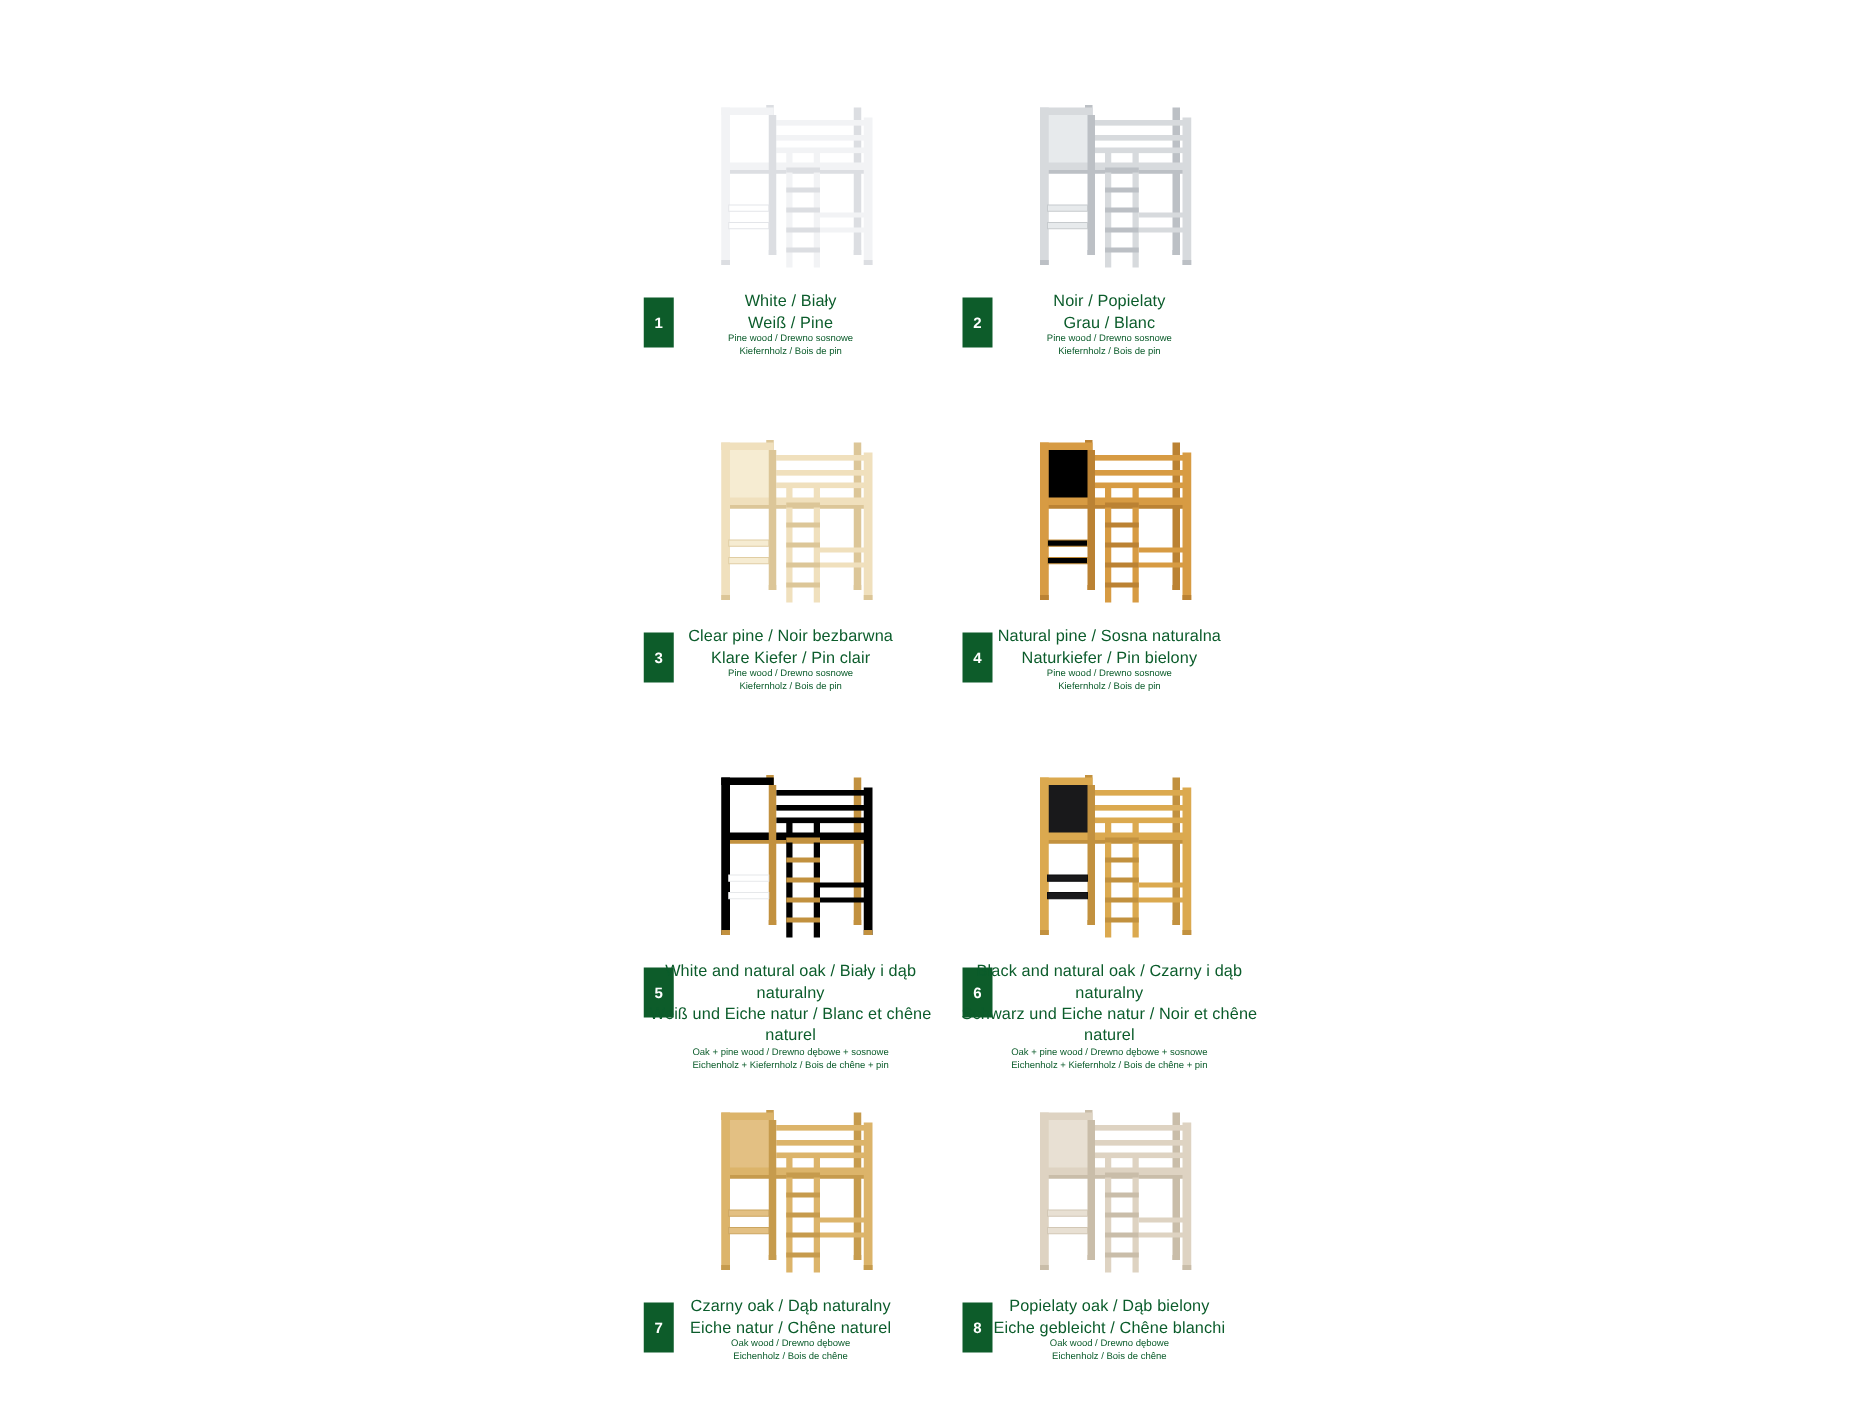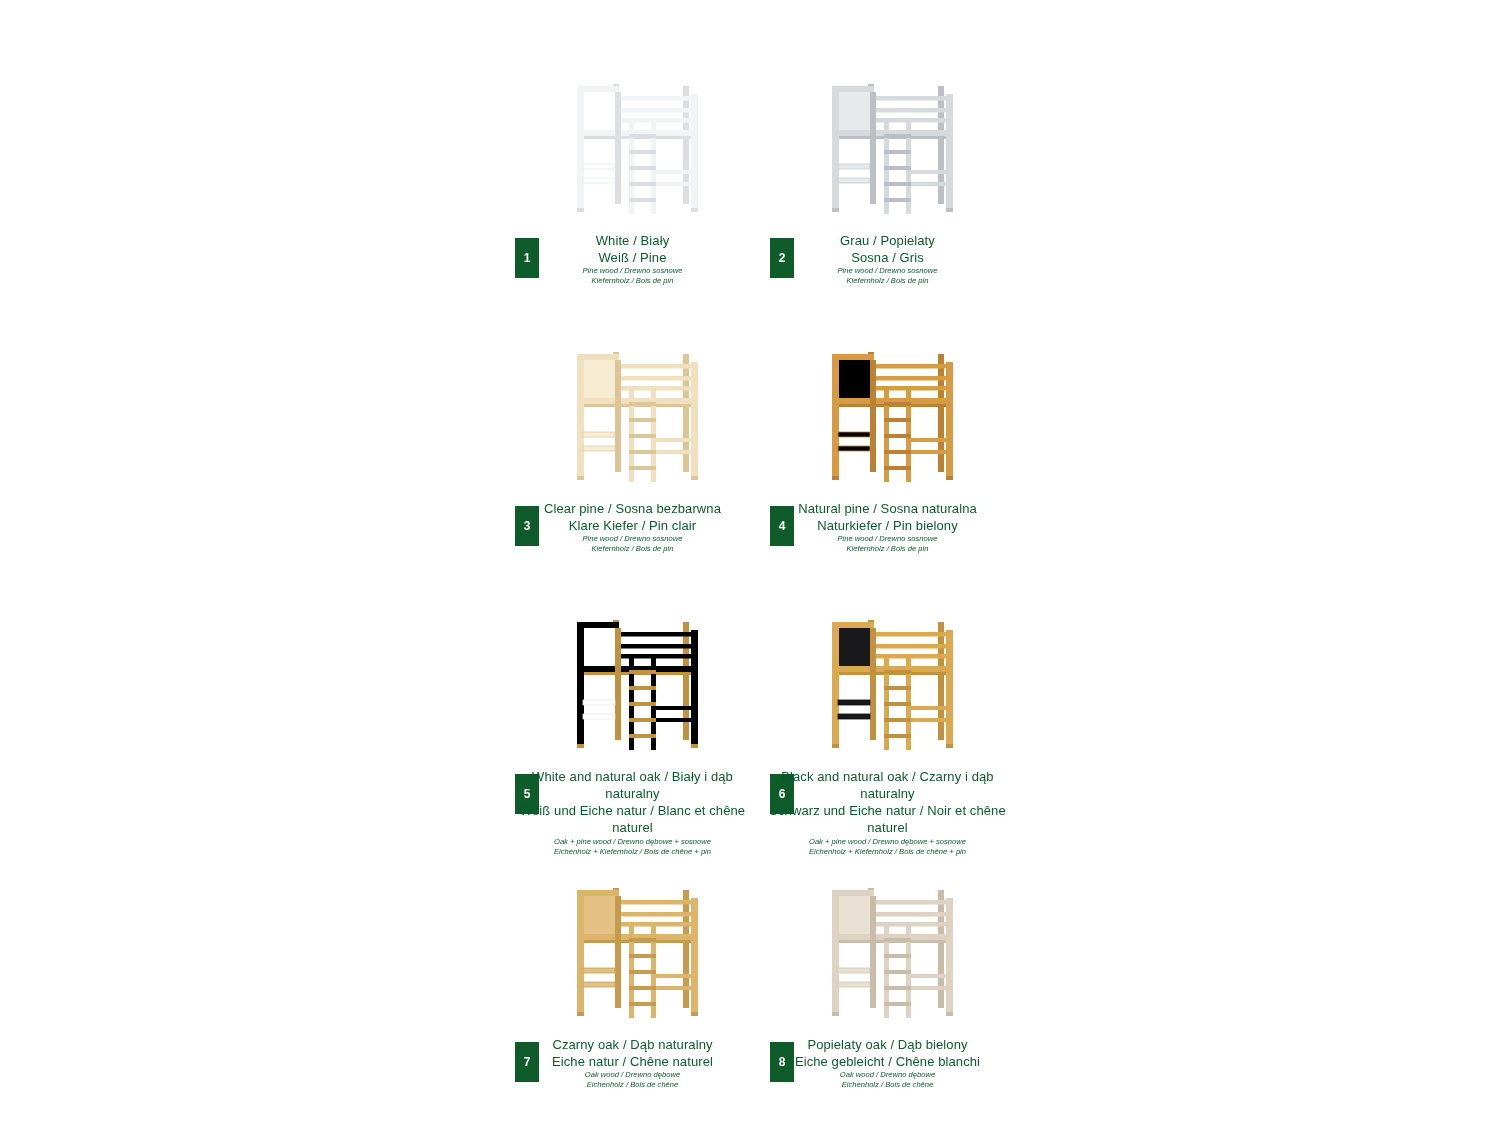--- a/index.html
+++ b/index.html
@@ -191,7 +191,7 @@
     </div>
     <div class="badge">2</div>
     <div class="caption">
-      <div class="cap-line cap-bold">Grau / Popielaty</div>
+      <div class="cap-line cap-bold">Noir / Popielaty</div>
       <div class="cap-line cap-bold">Sosna / Gris</div>
       <div class="cap-line cap-ital">Pine wood / Drewno sosnowe</div>
       <div class="cap-line cap-ital">Kiefernholz / Bois de pin</div>

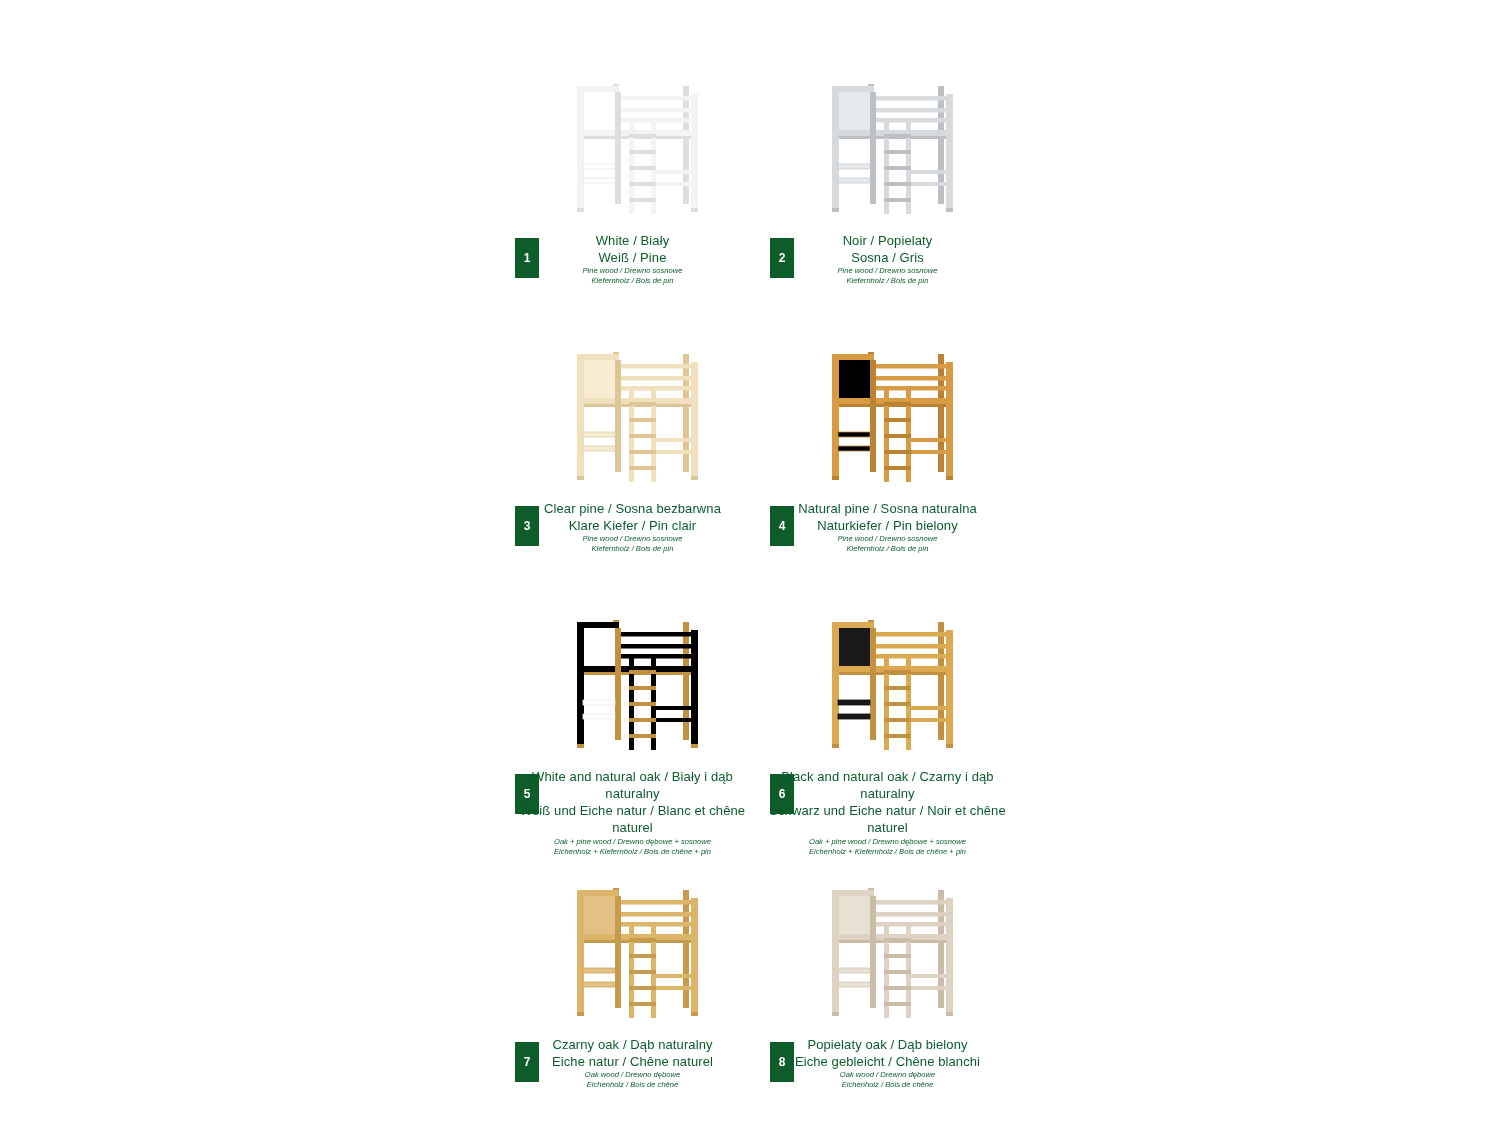--- a/index.html
+++ b/index.html
@@ -192,7 +192,7 @@
     <div class="badge">2</div>
     <div class="caption">
       <div class="cap-line cap-bold">Noir / Popielaty</div>
-      <div class="cap-line cap-bold">Sosna / Gris</div>
+      <div class="cap-line cap-bold">Grau / Blanc</div>
       <div class="cap-line cap-ital">Pine wood / Drewno sosnowe</div>
       <div class="cap-line cap-ital">Kiefernholz / Bois de pin</div>
     </div>

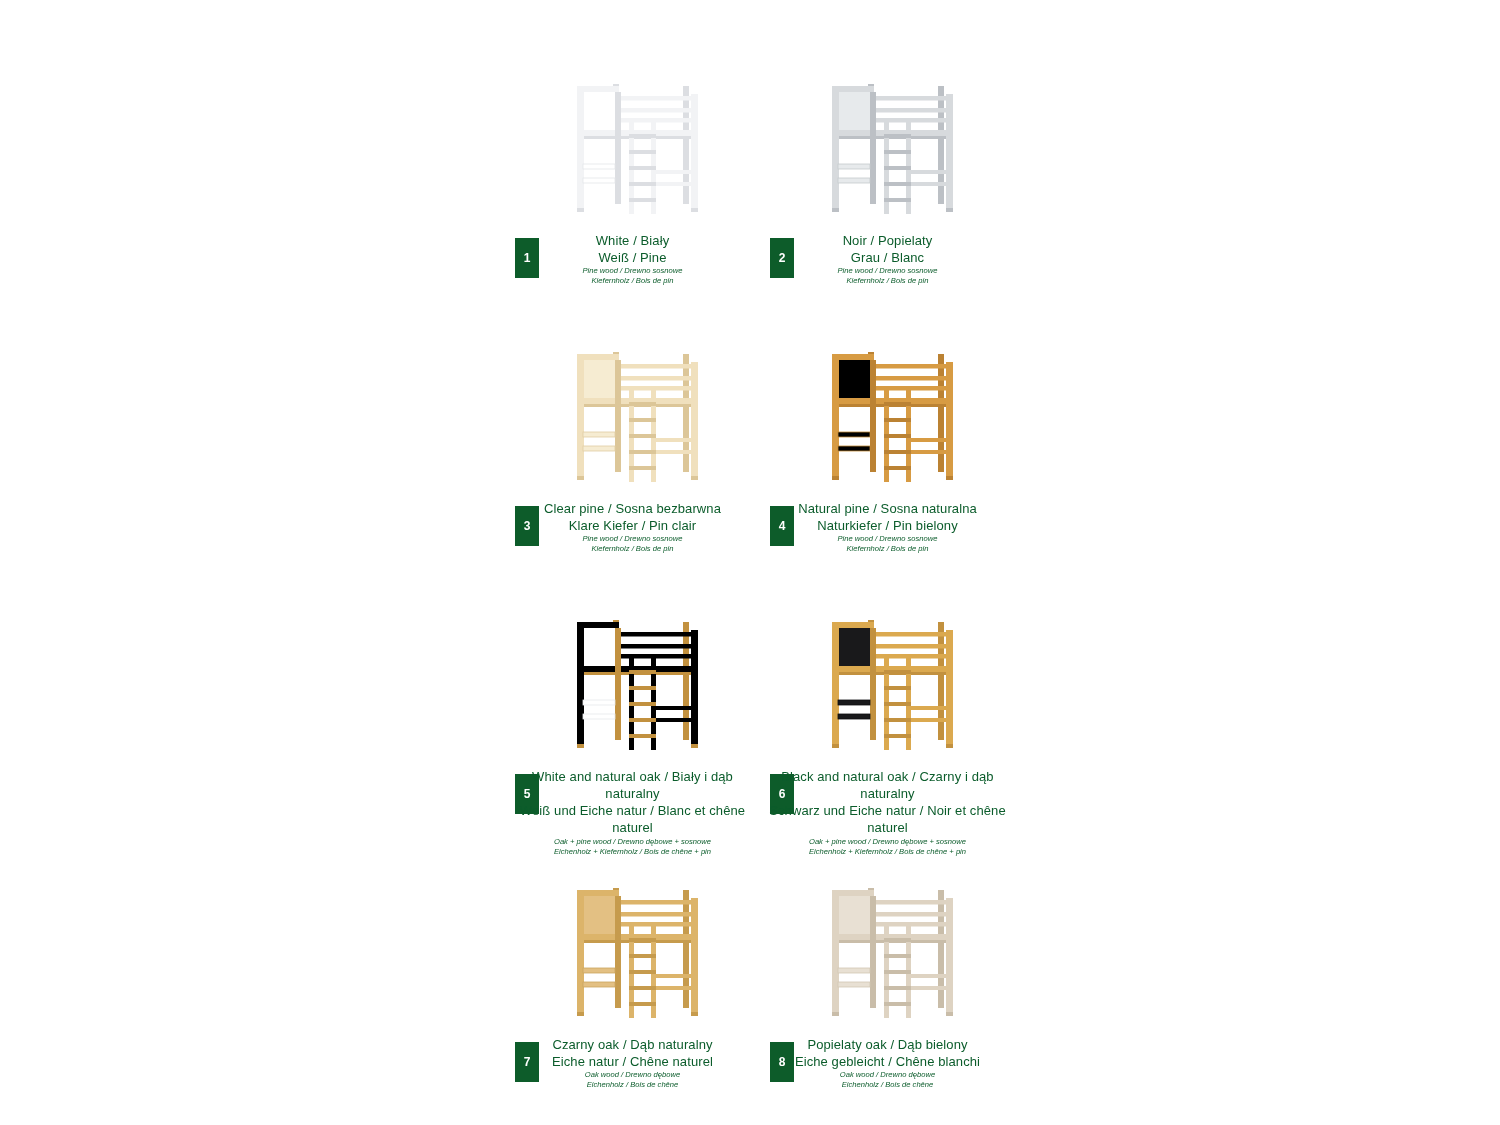--- a/index.html
+++ b/index.html
@@ -66,7 +66,6 @@
     letter-spacing: 0.1px;
   }
   .cap-ital {
-    font-style: italic;
     font-size: 7.6px;
   }
   .badge {

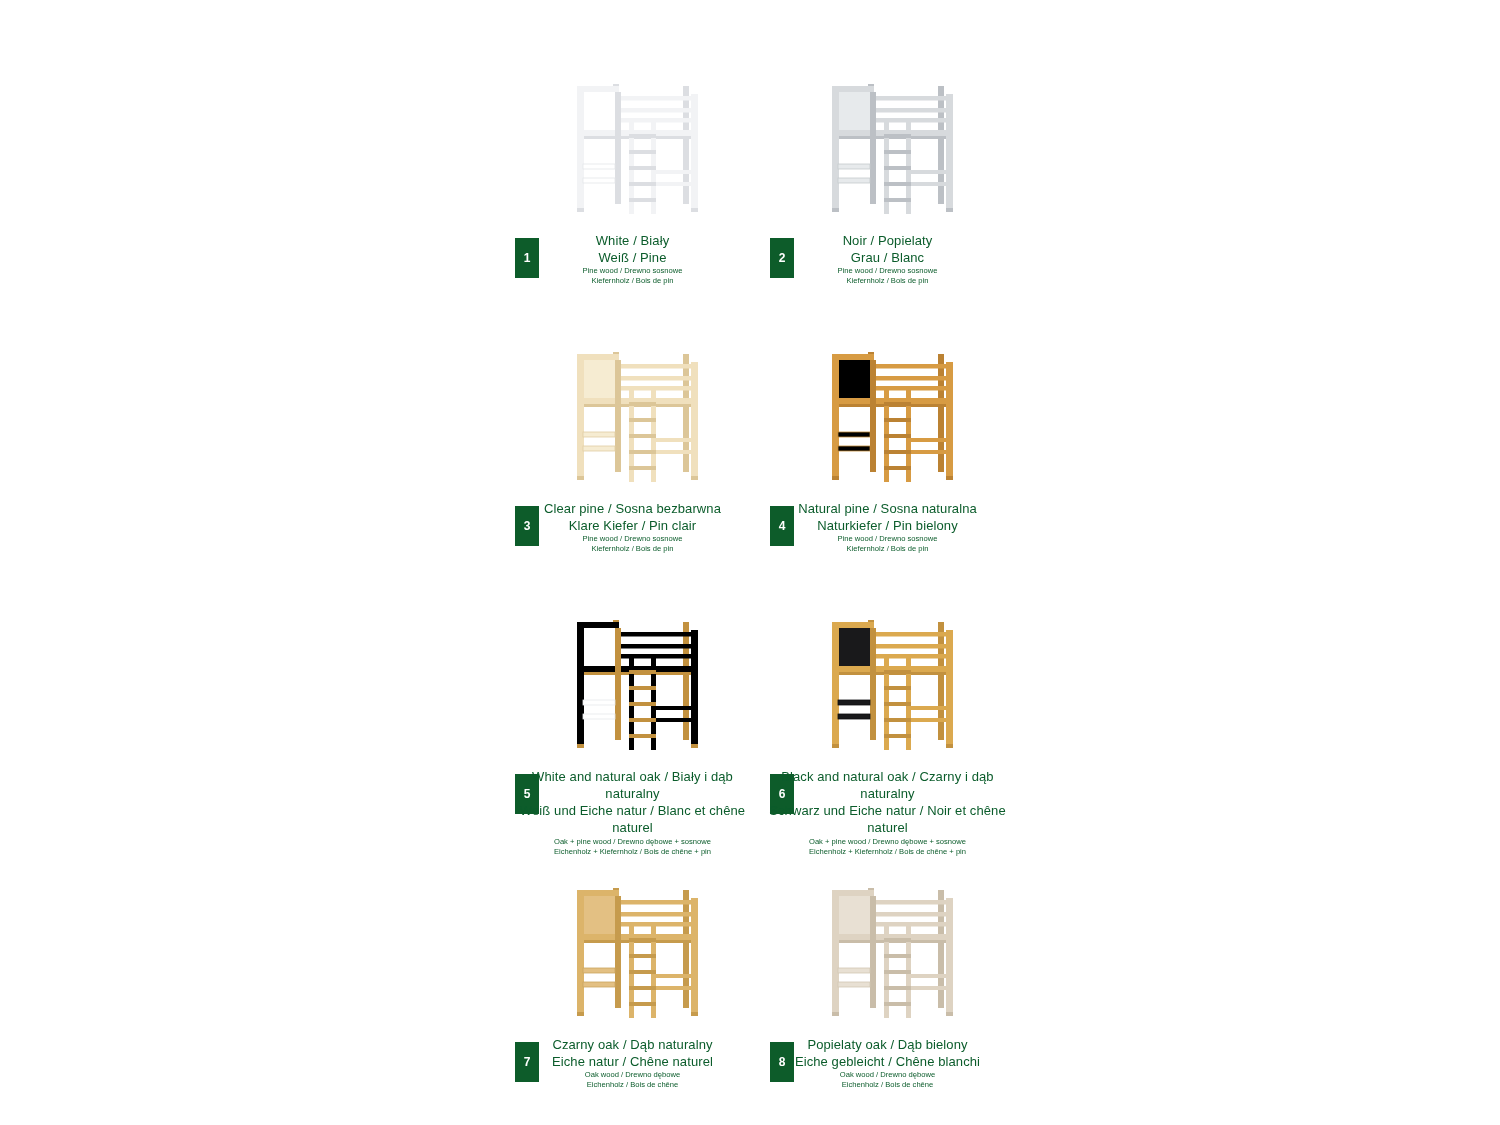--- a/index.html
+++ b/index.html
@@ -244,7 +244,7 @@
     </div>
     <div class="badge">3</div>
     <div class="caption">
-      <div class="cap-line cap-bold">Clear pine / Sosna bezbarwna</div>
+      <div class="cap-line cap-bold">Clear pine / Noir bezbarwna</div>
       <div class="cap-line cap-bold">Klare Kiefer / Pin clair</div>
       <div class="cap-line cap-ital">Pine wood / Drewno sosnowe</div>
       <div class="cap-line cap-ital">Kiefernholz / Bois de pin</div>

